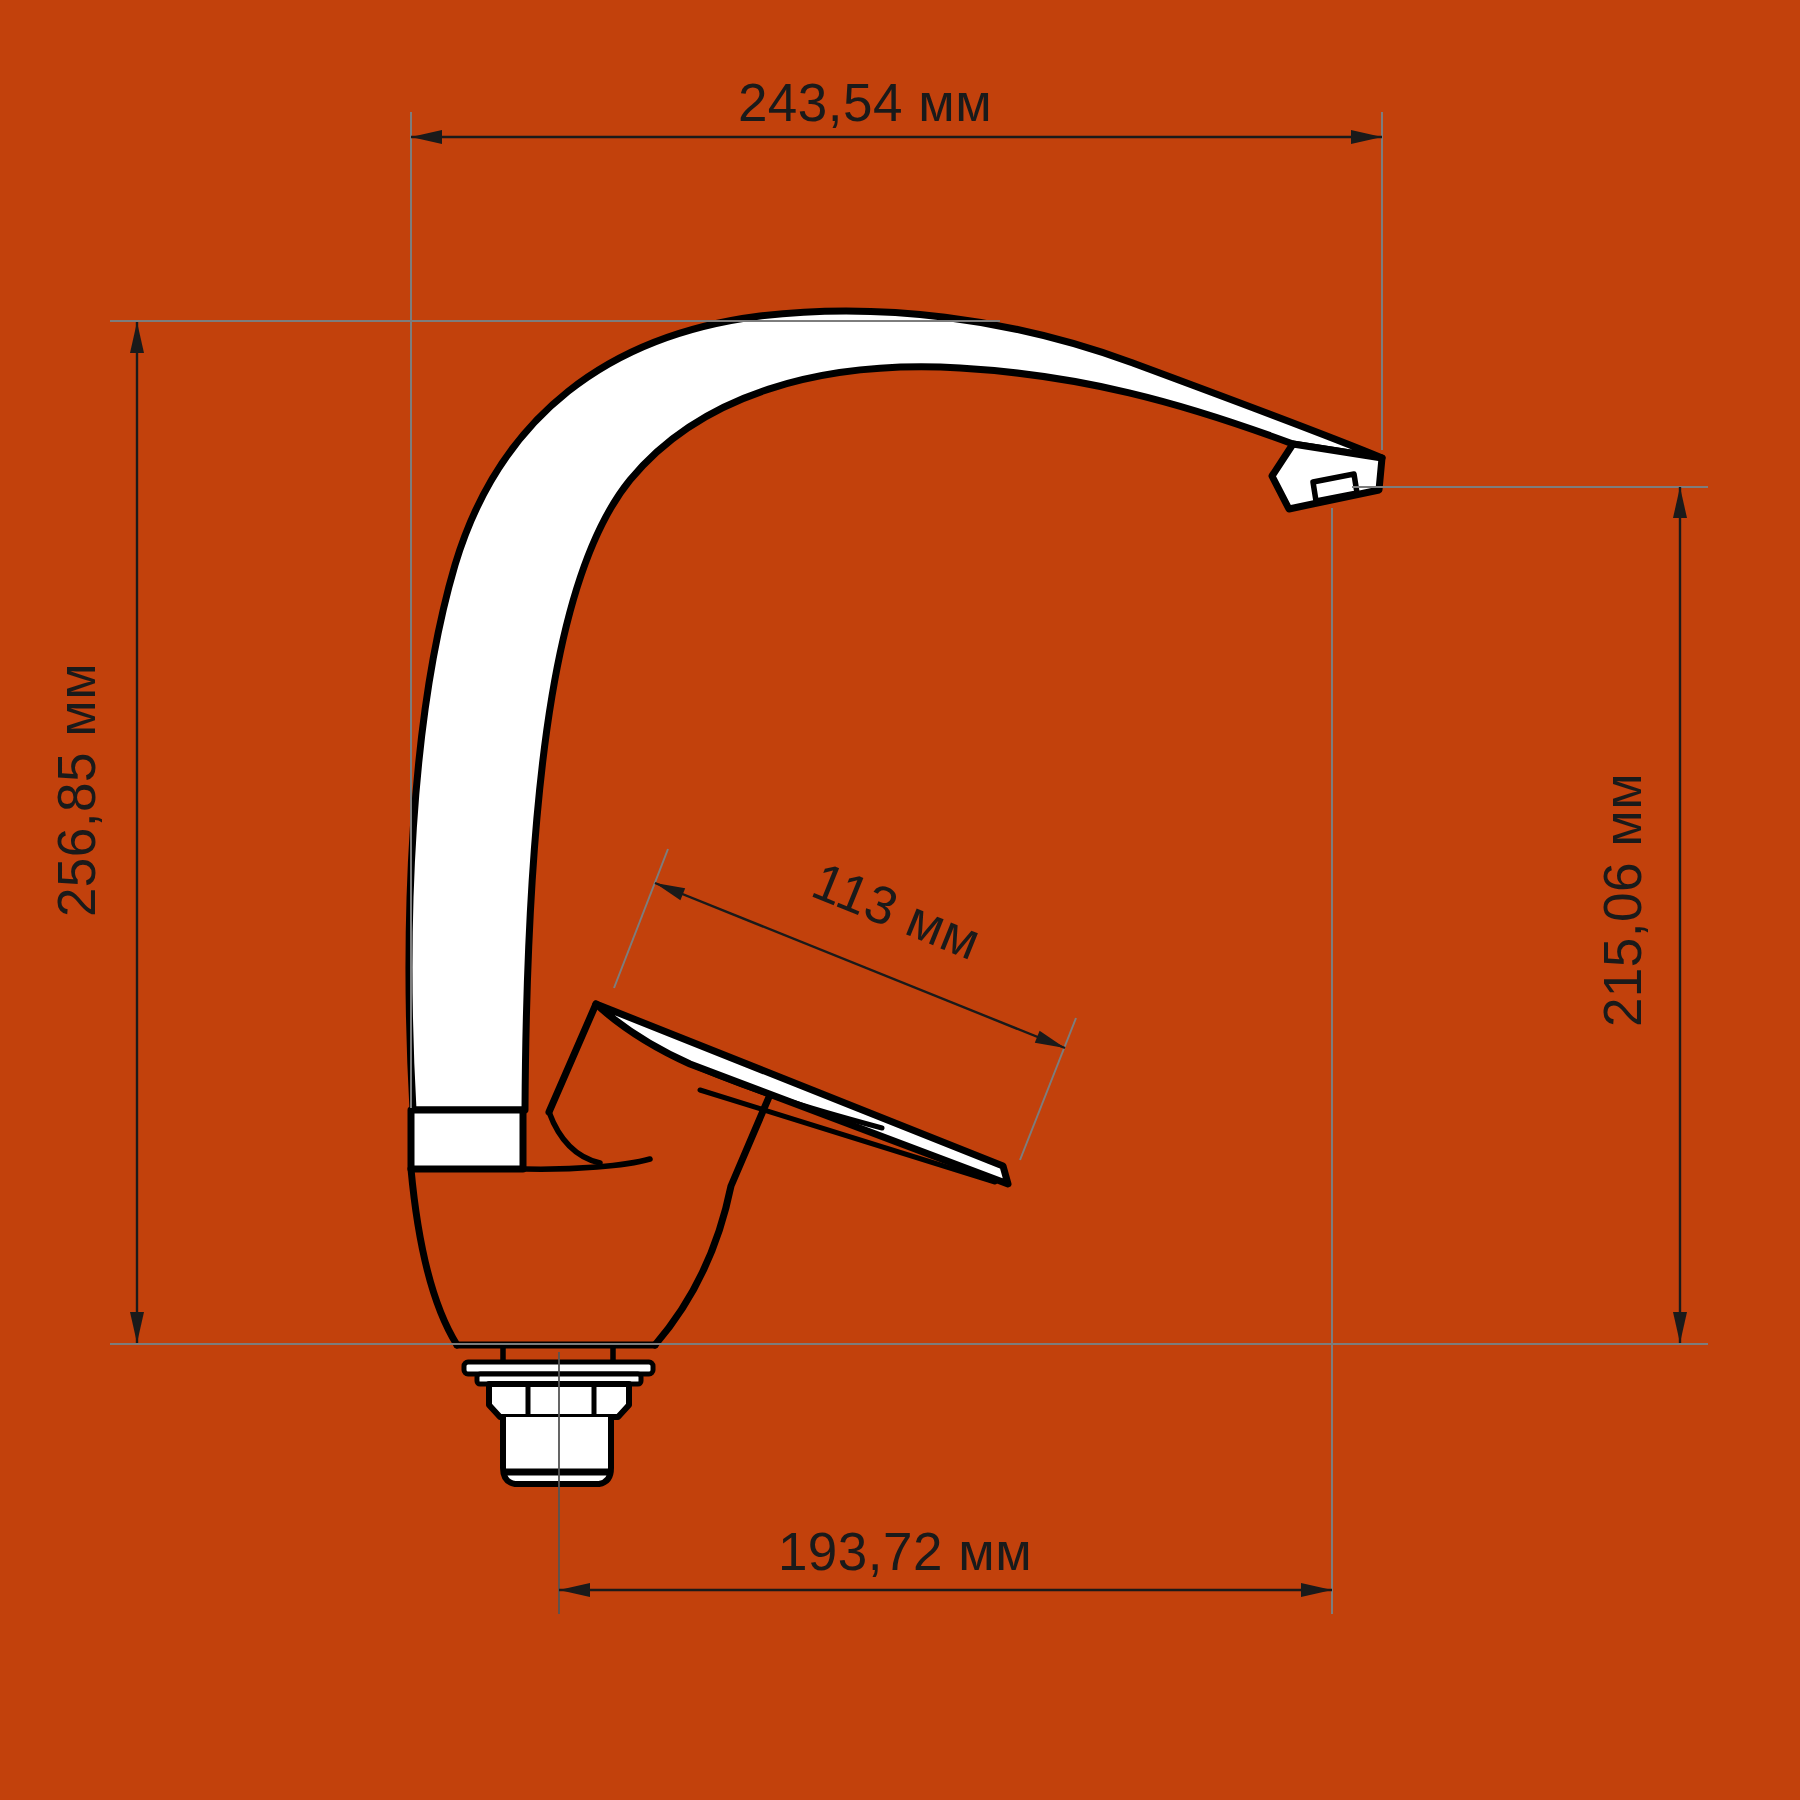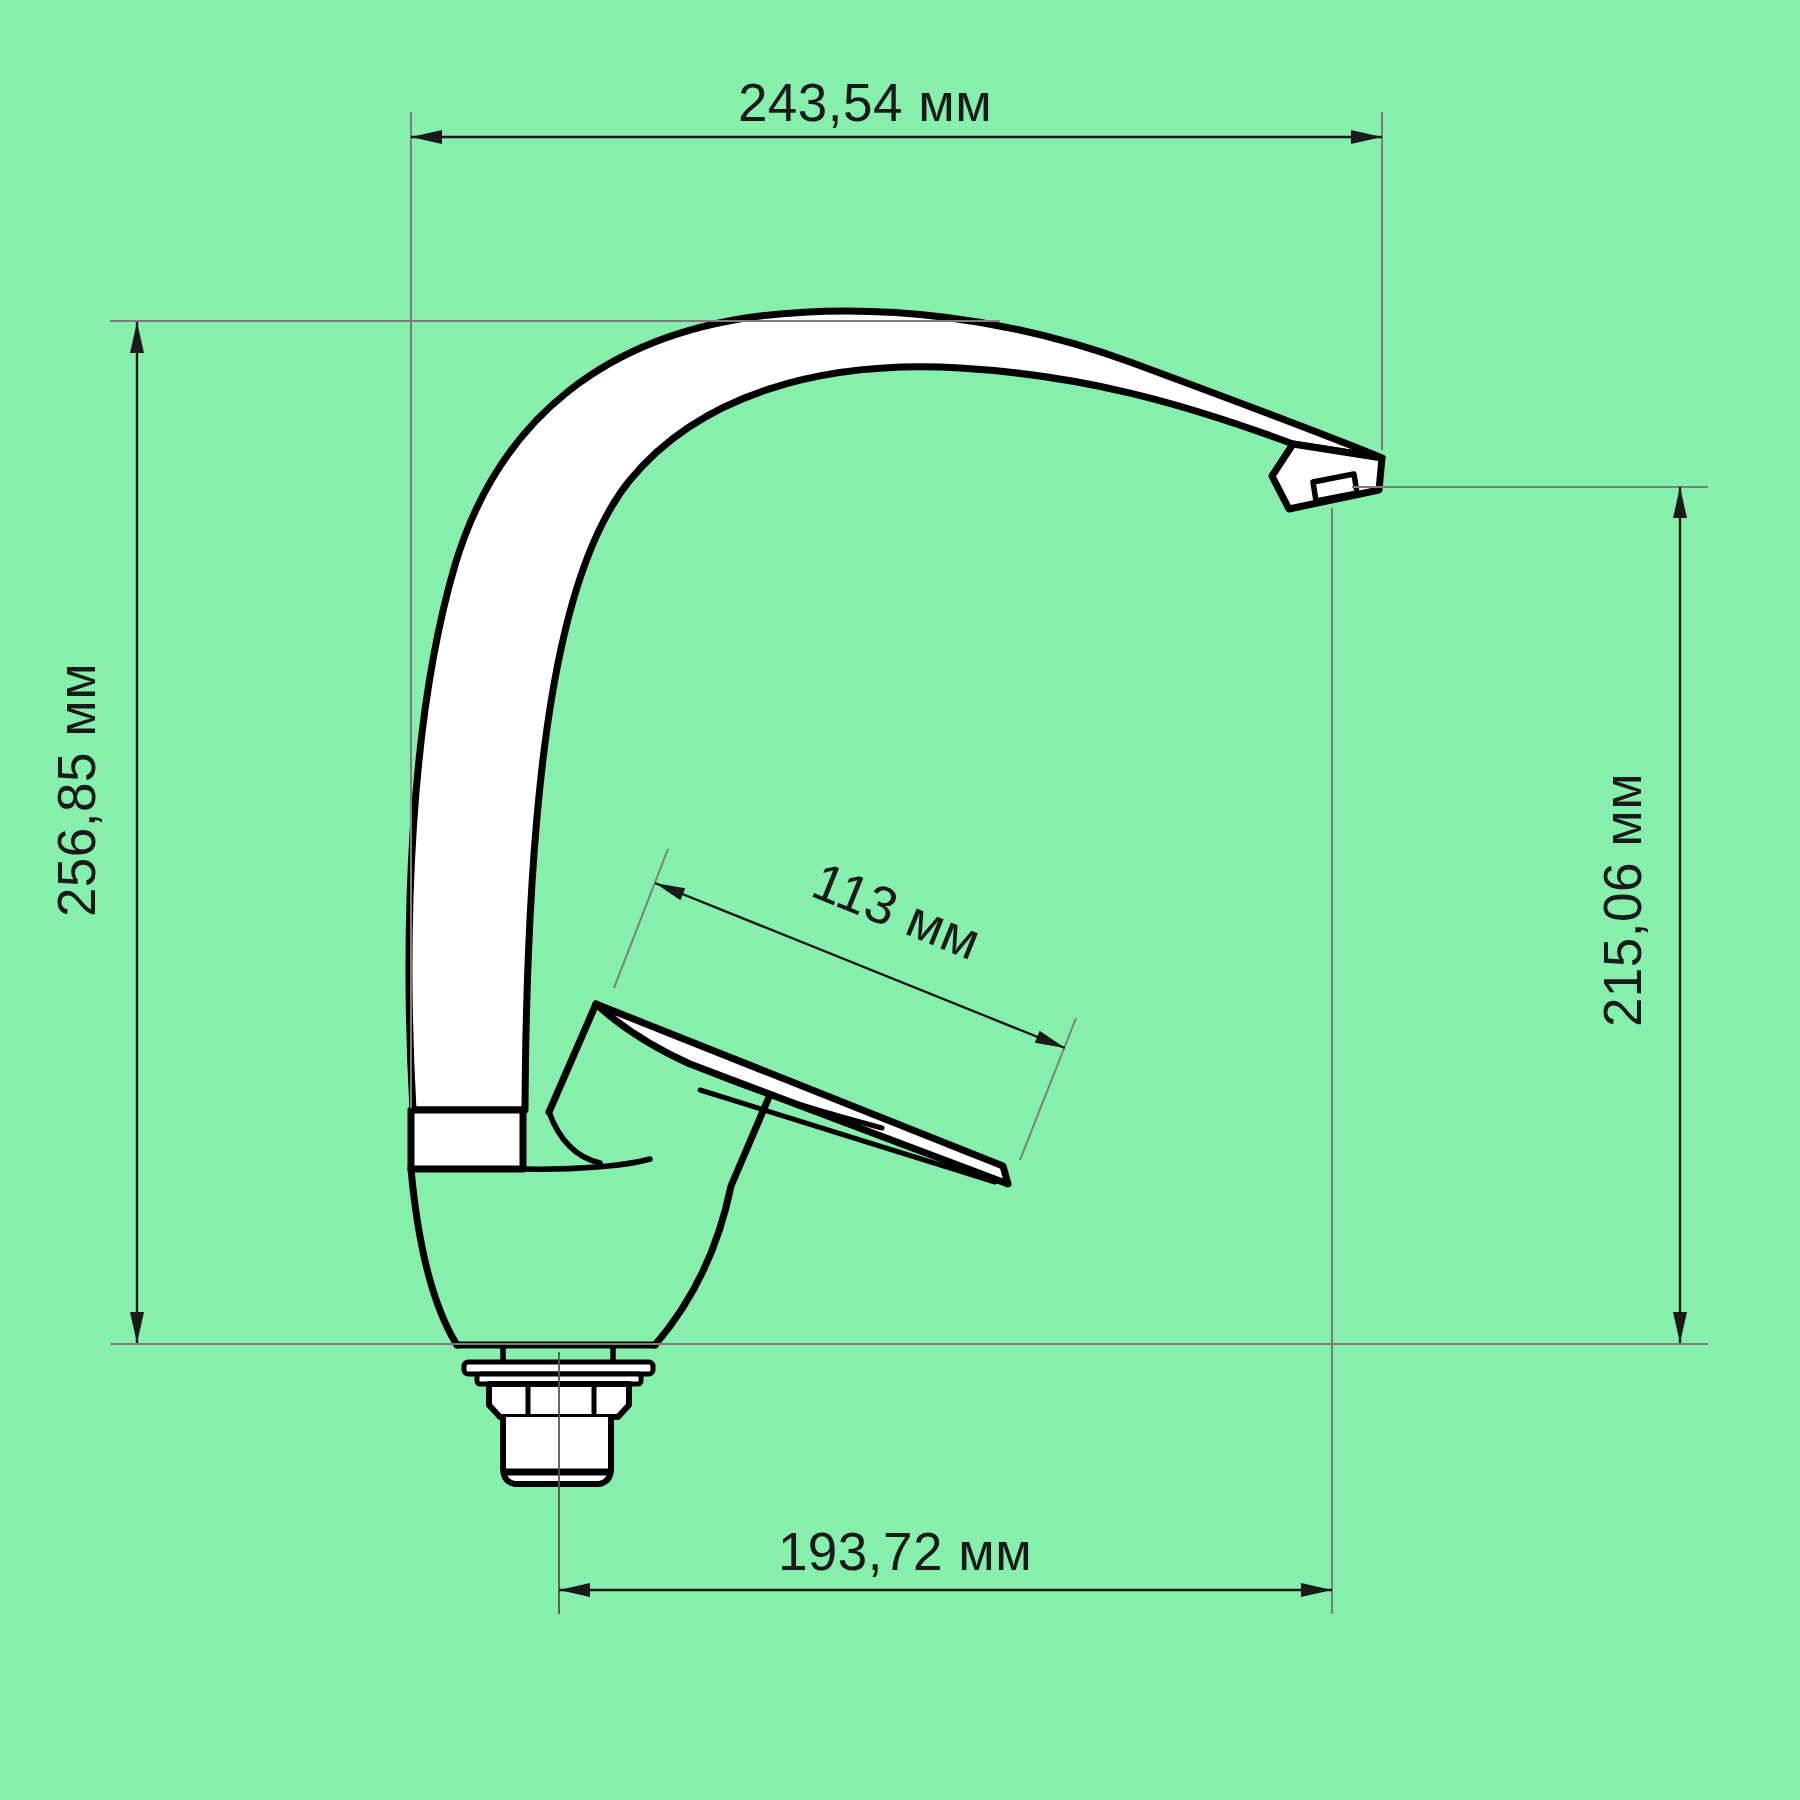--- a/index.html
+++ b/index.html
@@ -3,7 +3,7 @@
 <meta charset="utf-8">
 <style>
   html,body{margin:0;padding:0;background:#ffffff;}
-  .canvas{position:relative;width:1800px;height:1800px;background:#86efac;overflow:hidden;
+  .canvas{position:relative;width:1800px;height:1800px;background:#c2410c;overflow:hidden;
           font-family:"Liberation Sans", sans-serif;}
   svg{display:block;}
   svg text{font-family:"Liberation Sans", sans-serif;fill:#1a1a1a;}

